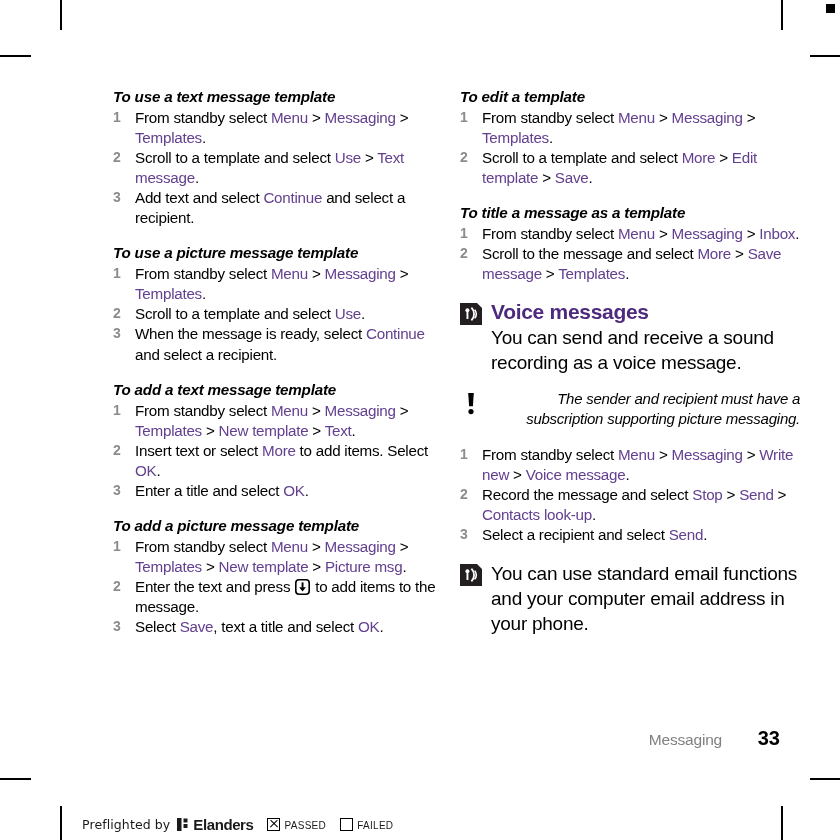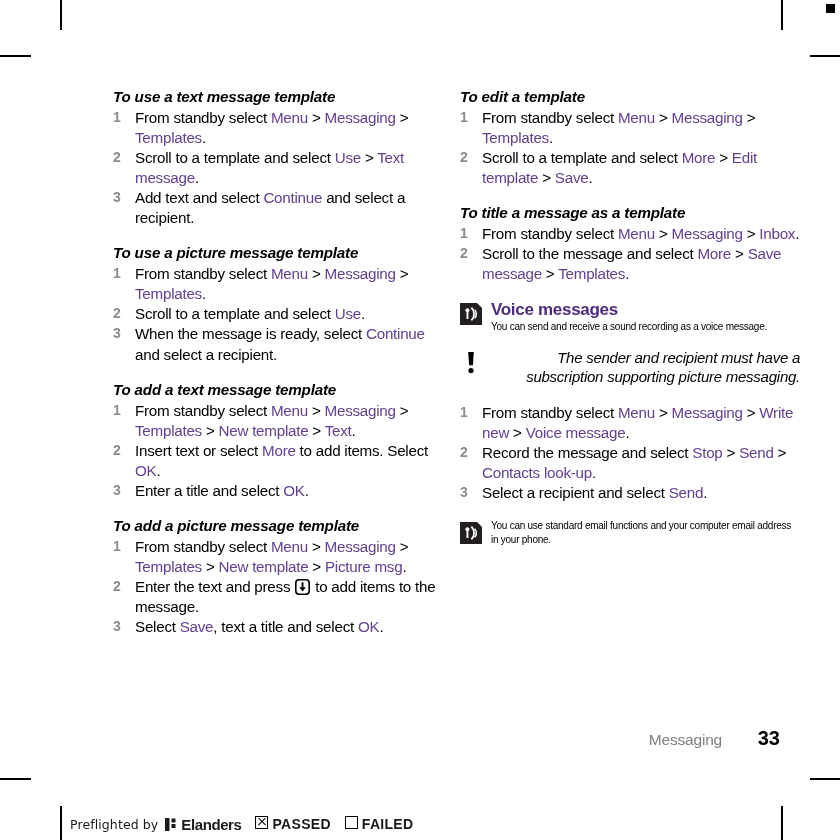--- a/index.html
+++ b/index.html
@@ -95,7 +95,7 @@
   }
   .section h2 {
     margin: 0 0 1px 0;
-    font-size: 17px;
+    font-size: 21px;
     font-weight: bold;
     color: #4e2a7f;
     line-height: 1.12;

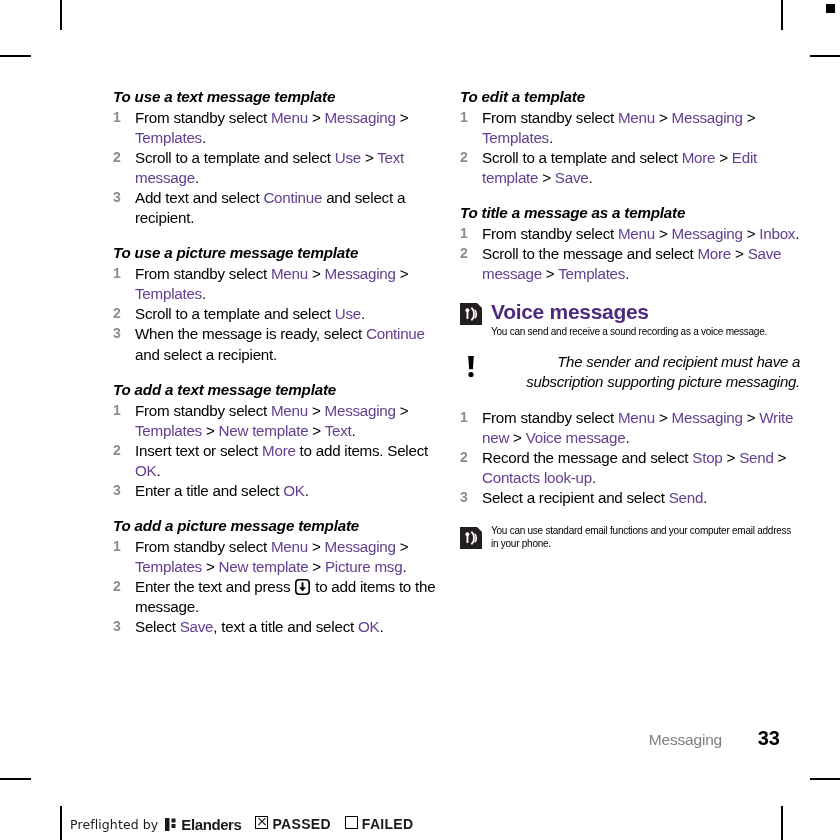--- a/index.html
+++ b/index.html
@@ -103,7 +103,7 @@
   }
   .section p.lead {
     margin: 0;
-    font-size: 10px;
+    font-size: 19px;
     line-height: 1.32;
     color: #000;
     letter-spacing: -0.25px;

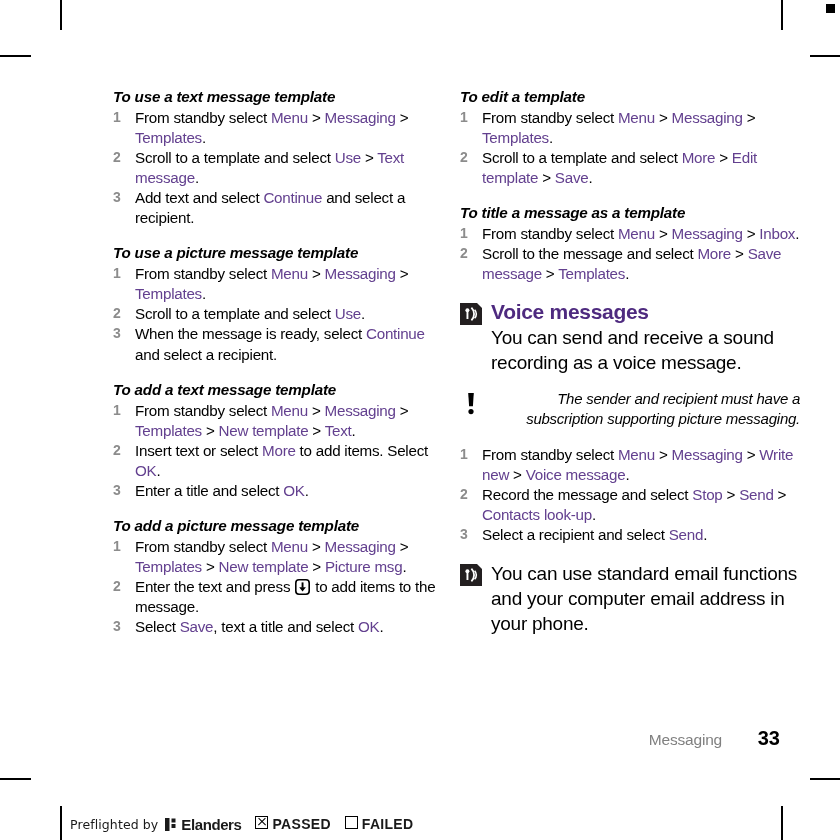--- a/index.html
+++ b/index.html
@@ -175,7 +175,7 @@
   
   .preflight {
     position: absolute;
-    left: 70px;
+    left: 82px;
     top: 812px;
     display: flex;
     align-items: center;

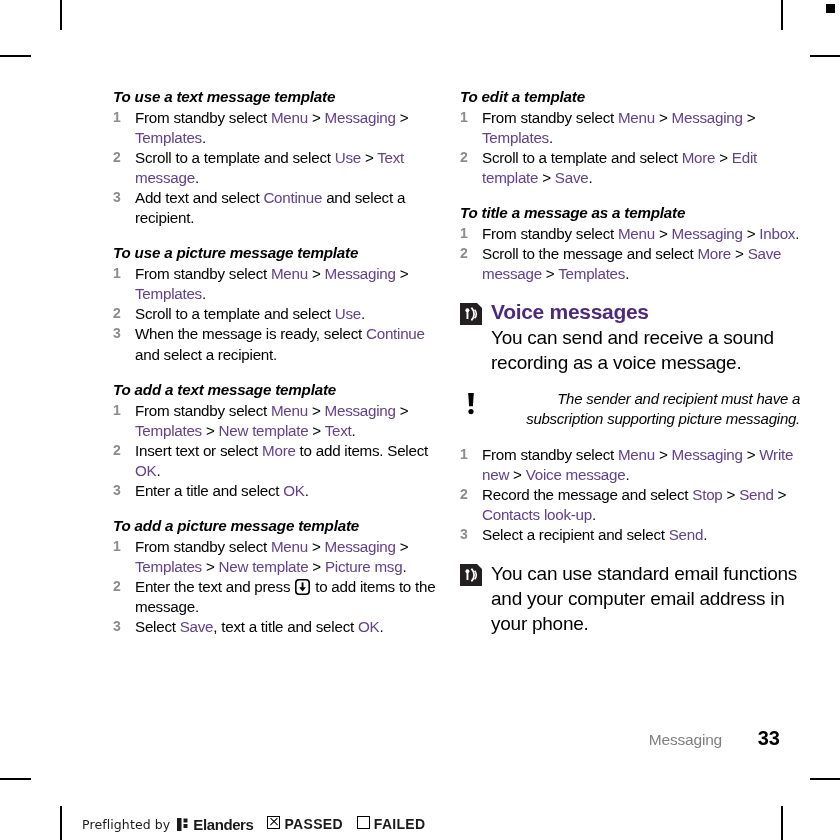--- a/index.html
+++ b/index.html
@@ -202,10 +202,10 @@
   }
   .pf-state {
     display: flex;
-    align-items: flex-start;
+    align-items: flex-end;
     margin-left: 14px;
-    font-weight: bold;
-    font-size: 14px;
+    font-weight: normal;
+    font-size: 10px;
     letter-spacing: 0.3px;
   }
   .pf-box {

